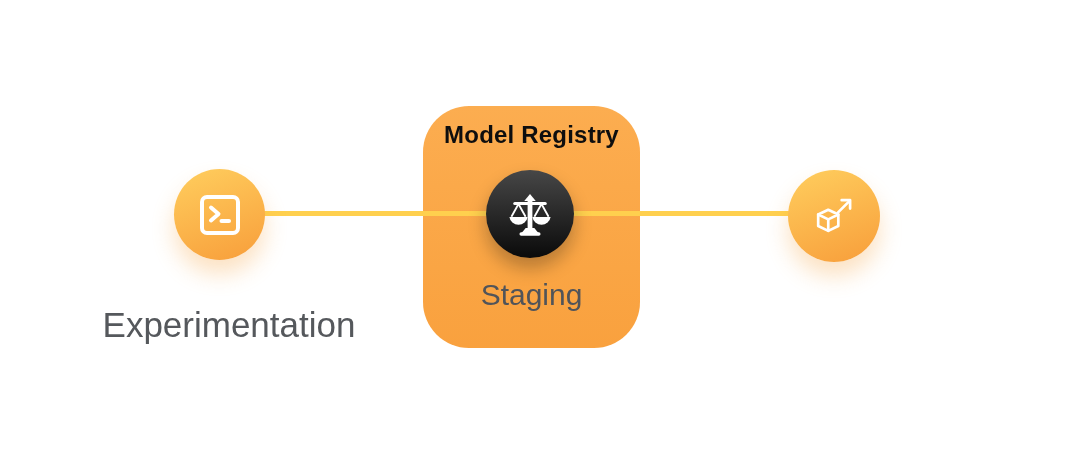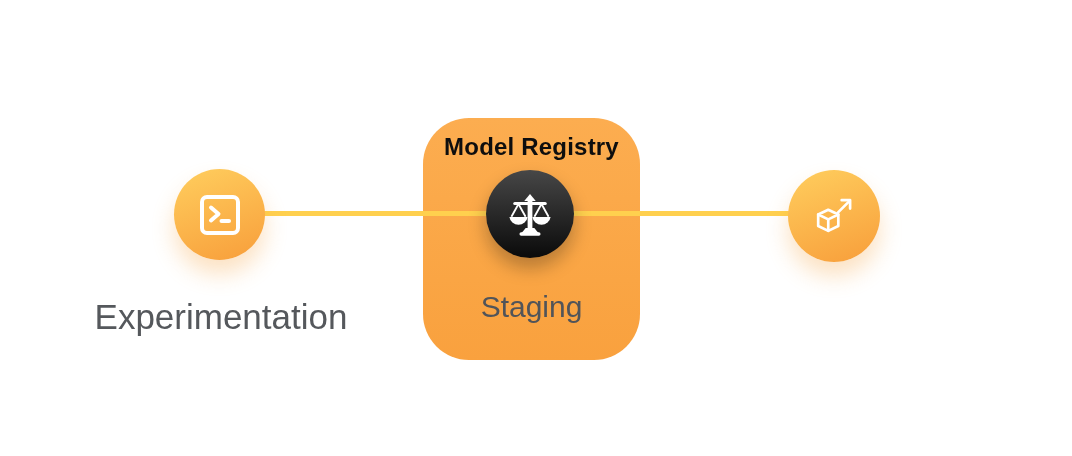--- a/index.html
+++ b/index.html
@@ -18,7 +18,6 @@
     position:absolute; left:423px; top:106px; width:217px; height:242px;
     border-radius:46px; z-index:1;
     background:linear-gradient(180deg,#FCAD50 0%,#F9A13E 100%);
-    margin-top:12px;
   }
   .card-title {
     position:absolute; top:15px; left:0; width:100%; text-align:center;

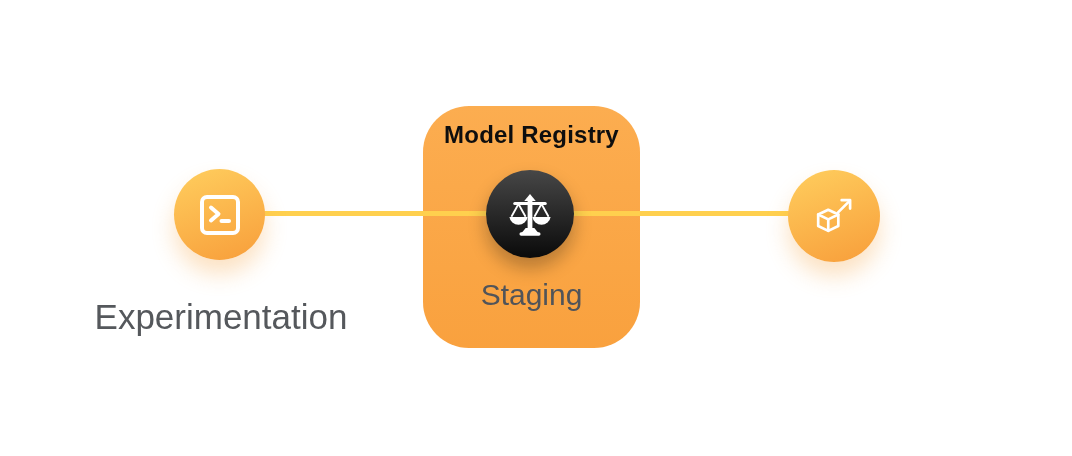--- a/index.html
+++ b/index.html
@@ -50,7 +50,7 @@
     font-size:35px; line-height:38px; color:#55585C; white-space:nowrap;
     z-index:2;
   }
-  .label-exp  { left:221px; }
+  .label-exp  { left:229px;margin-top:8px; }
   .label-prod { left:843px; }
   .icon { display:block; line-height:0; }
 </style>

